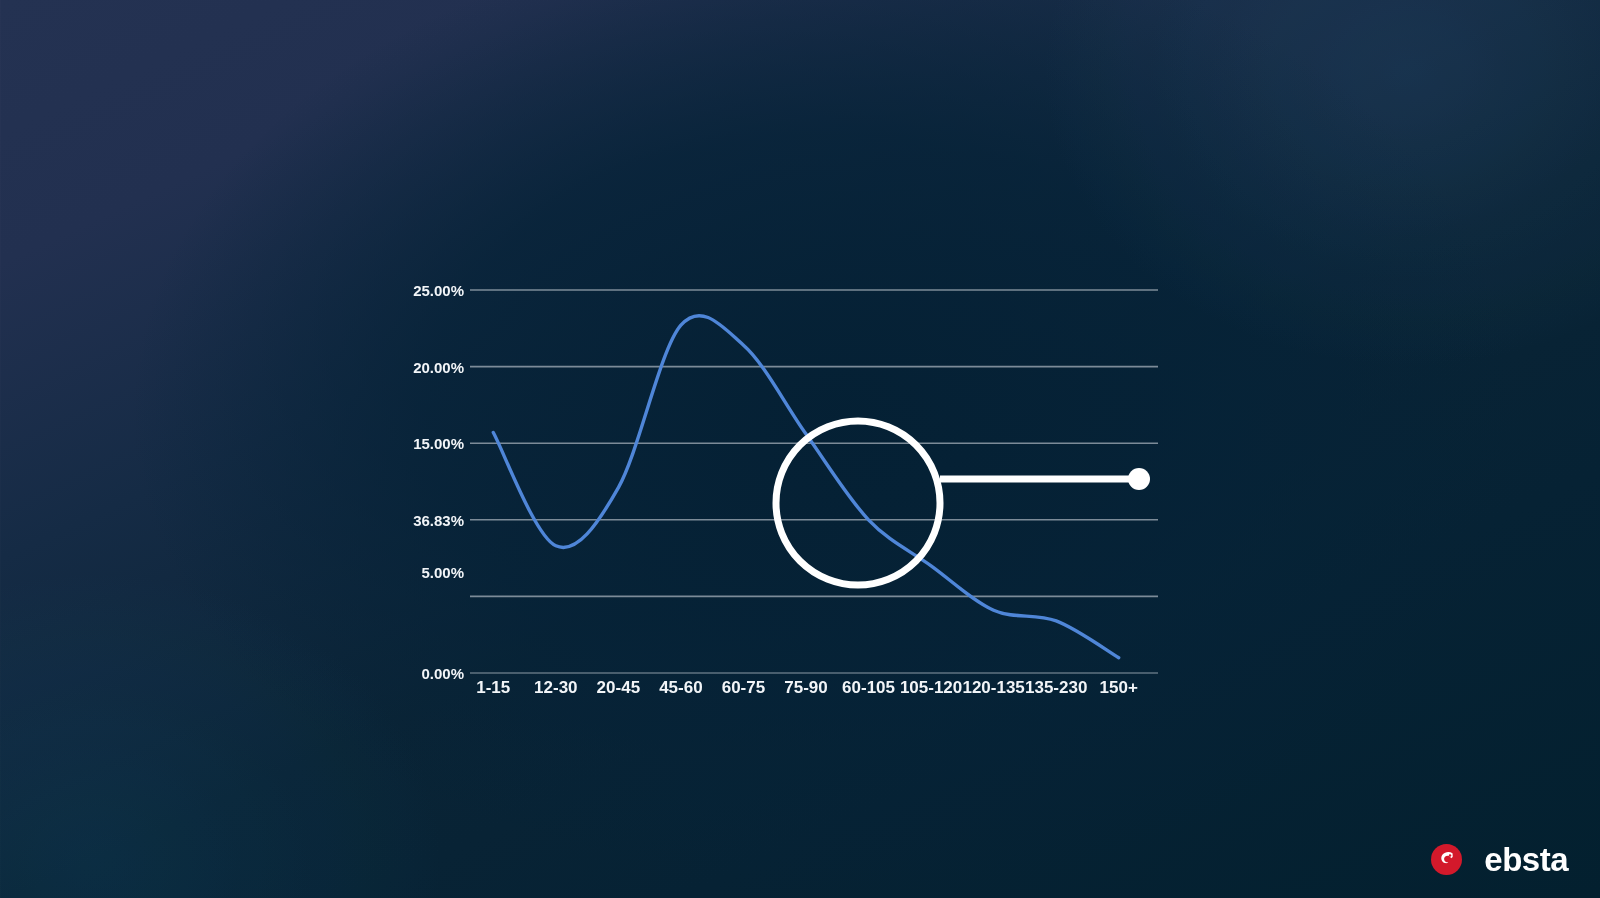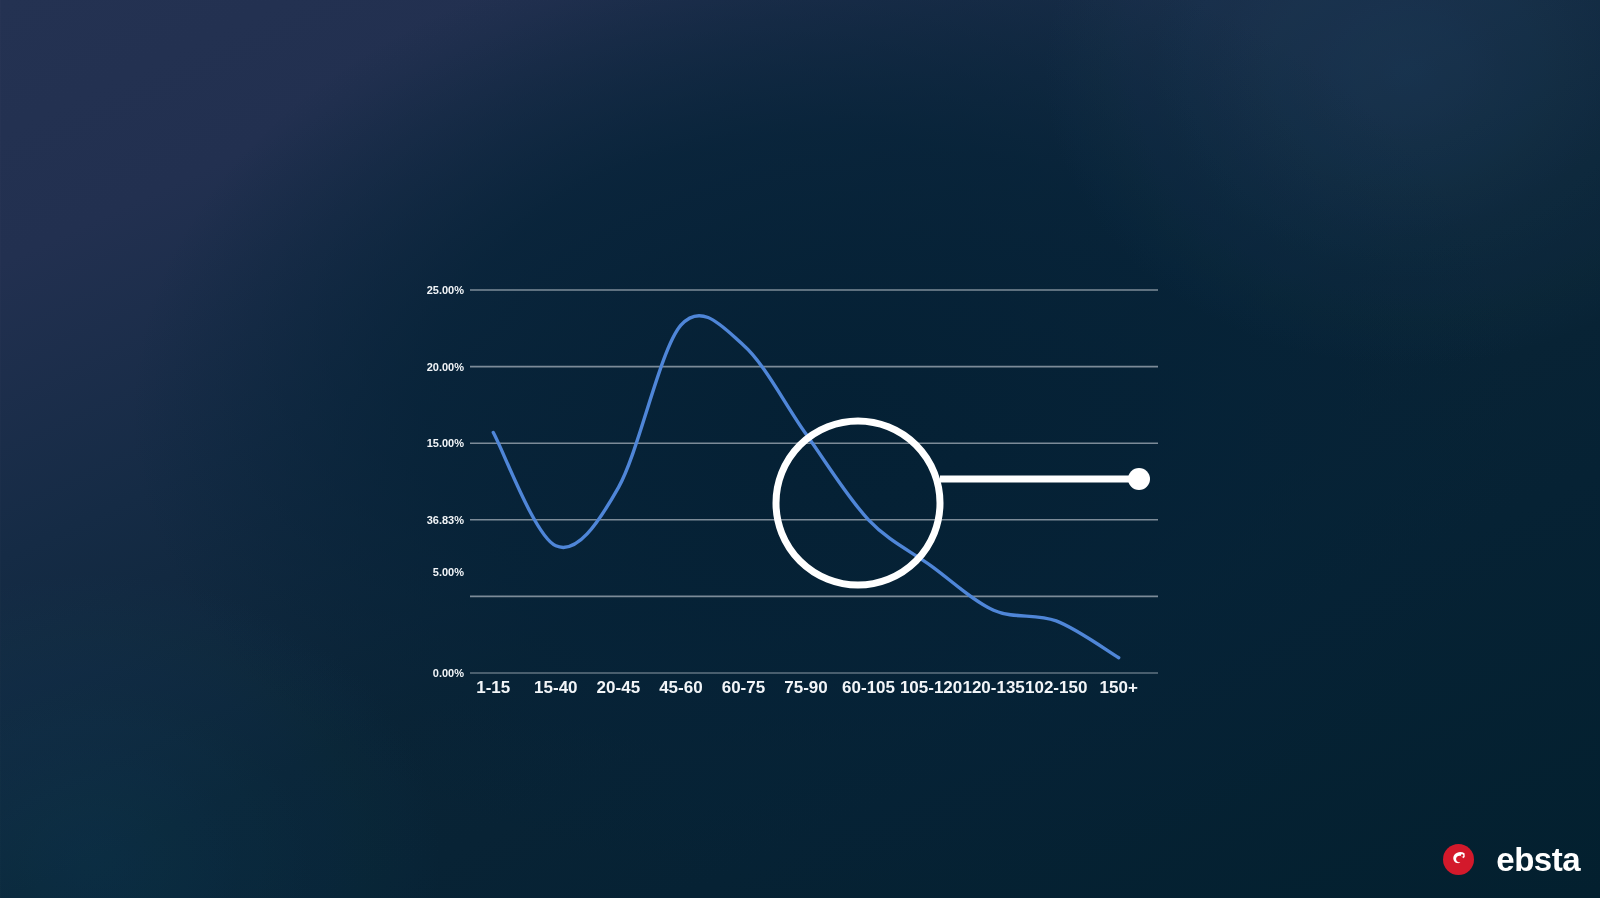--- a/index.html
+++ b/index.html
@@ -65,7 +65,7 @@
     position: absolute;
     right: 0;
     transform: translateY(-50%);
-    font-size: 11px;
+    font-size: 15px;
     font-weight: 700;
     color: #f2f5f8;
     text-align: right;

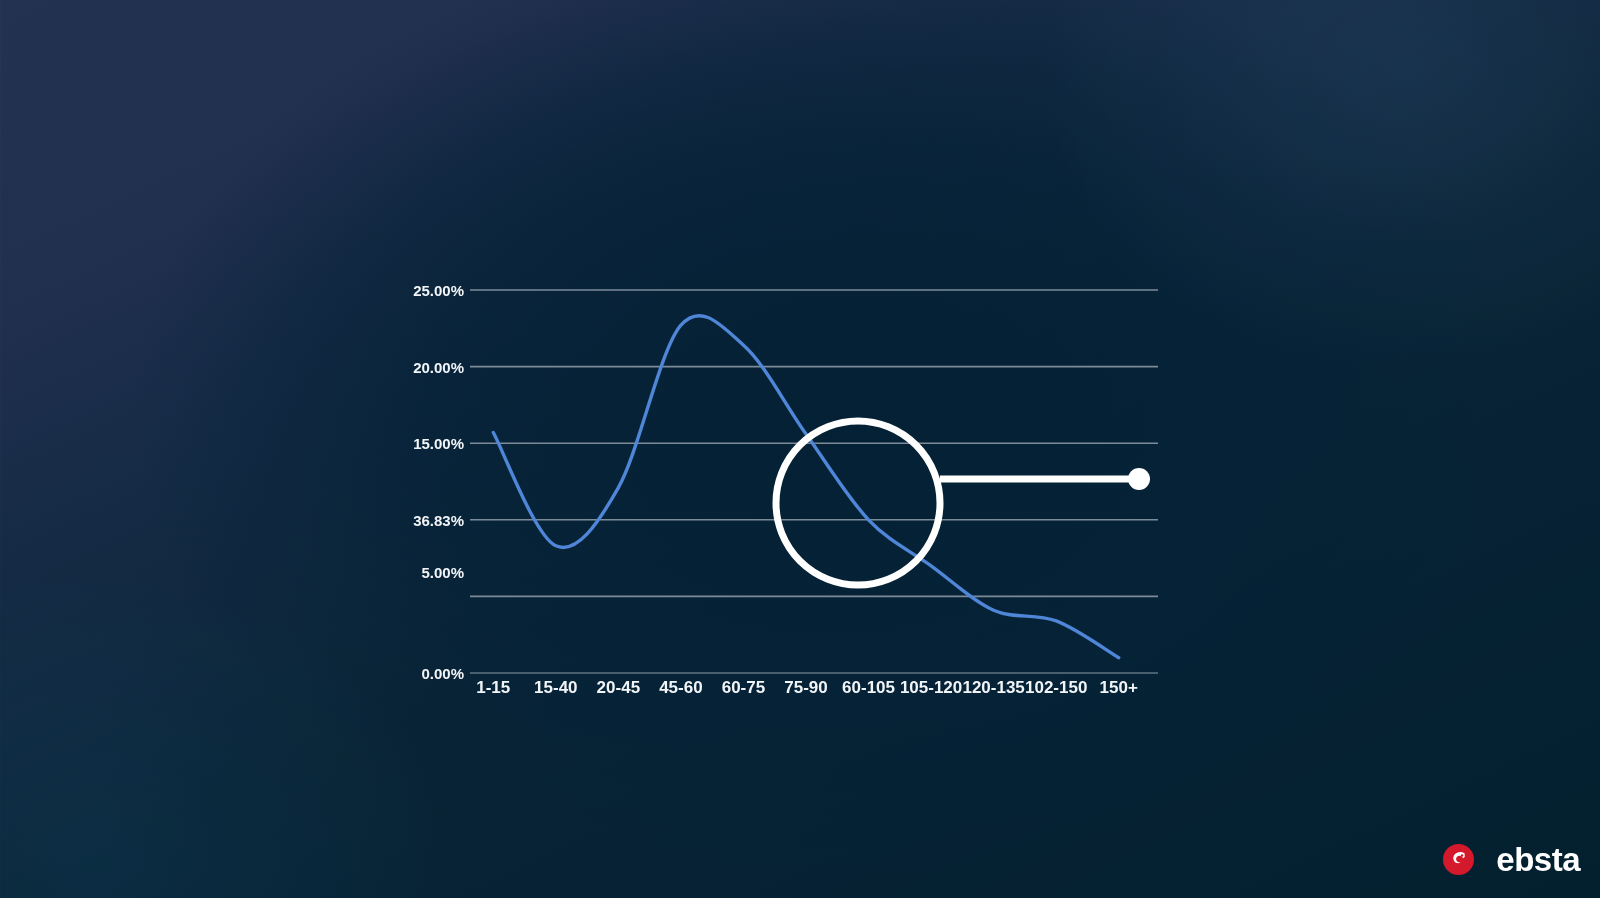--- a/index.html
+++ b/index.html
@@ -193,7 +193,7 @@
     </div>
   <div id="xlabels">
       <div class="xtick" style="left: 23.2727px;">1-15</div>
-      <div class="xtick" style="left: 85.8182px;">15-40</div>
+      <div class="xtick" style="left: 85.8182px;">12-30</div>
       <div class="xtick" style="left: 148.364px;">20-45</div>
       <div class="xtick" style="left: 210.909px;">45-60</div>
       <div class="xtick" style="left: 273.455px;">60-75</div>

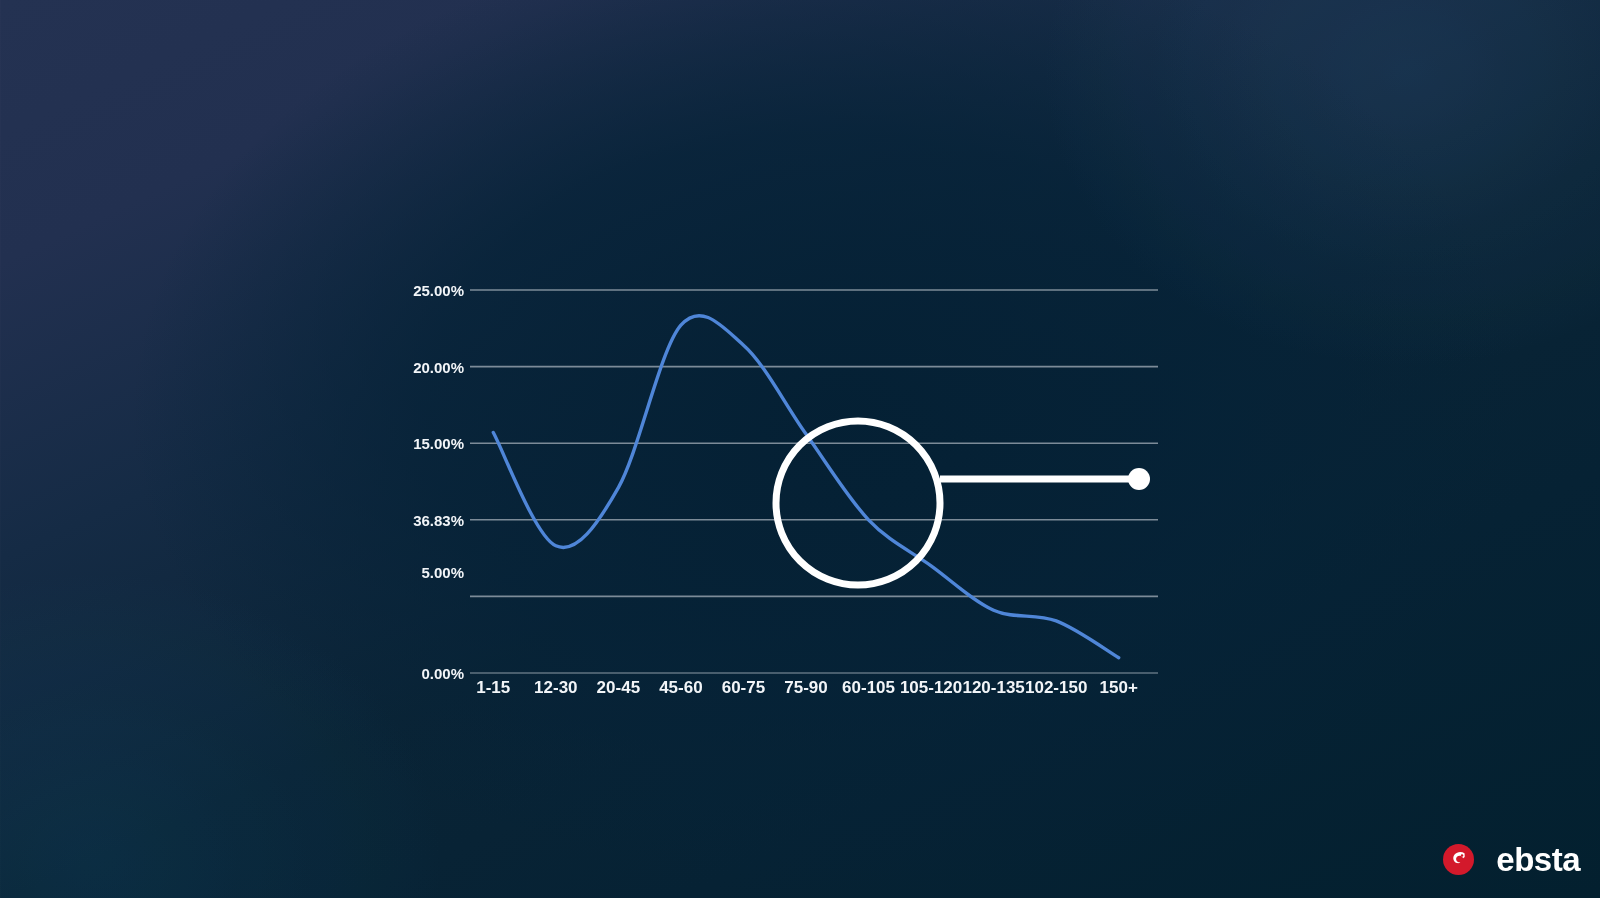--- a/index.html
+++ b/index.html
@@ -201,7 +201,7 @@
       <div class="xtick" style="left: 398.545px;">60-105</div>
       <div class="xtick" style="left: 461.091px;">105-120</div>
       <div class="xtick" style="left: 523.636px;">120-135</div>
-      <div class="xtick" style="left: 586.182px;">102-150</div>
+      <div class="xtick" style="left: 586.182px;">135-230</div>
       <div class="xtick" style="left: 648.727px;">150+</div>
     </div>
 

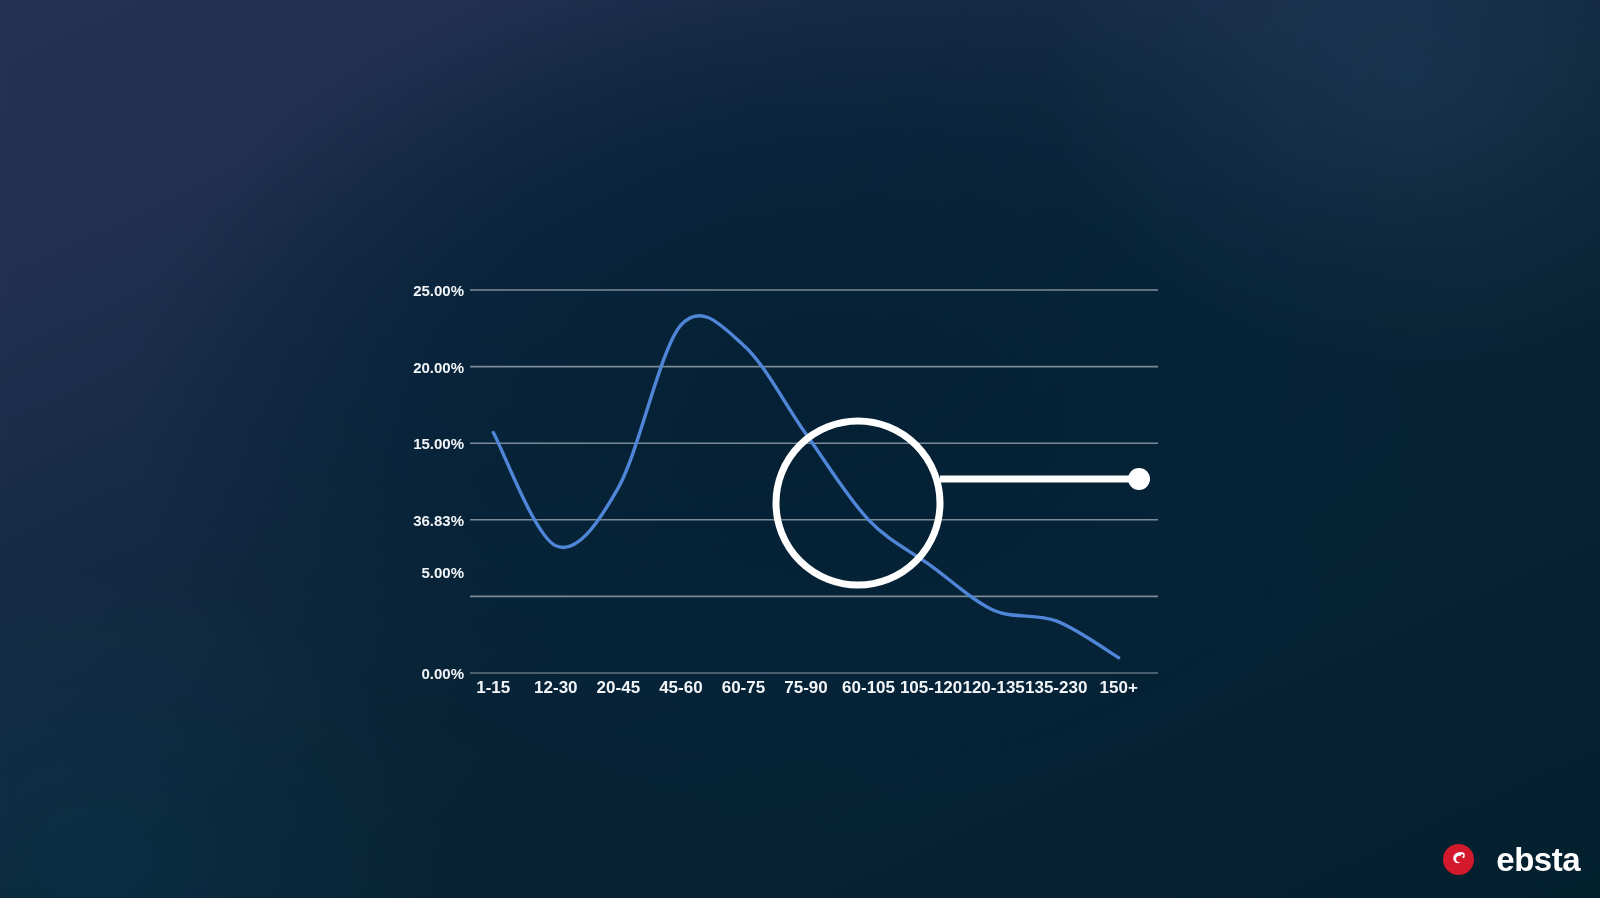--- a/index.html
+++ b/index.html
@@ -141,7 +141,7 @@
   
   #logo {
     position: absolute;
-    right: 20px;
+    right: 32px;
     bottom: 22px;
     display: flex;
     align-items: center;

